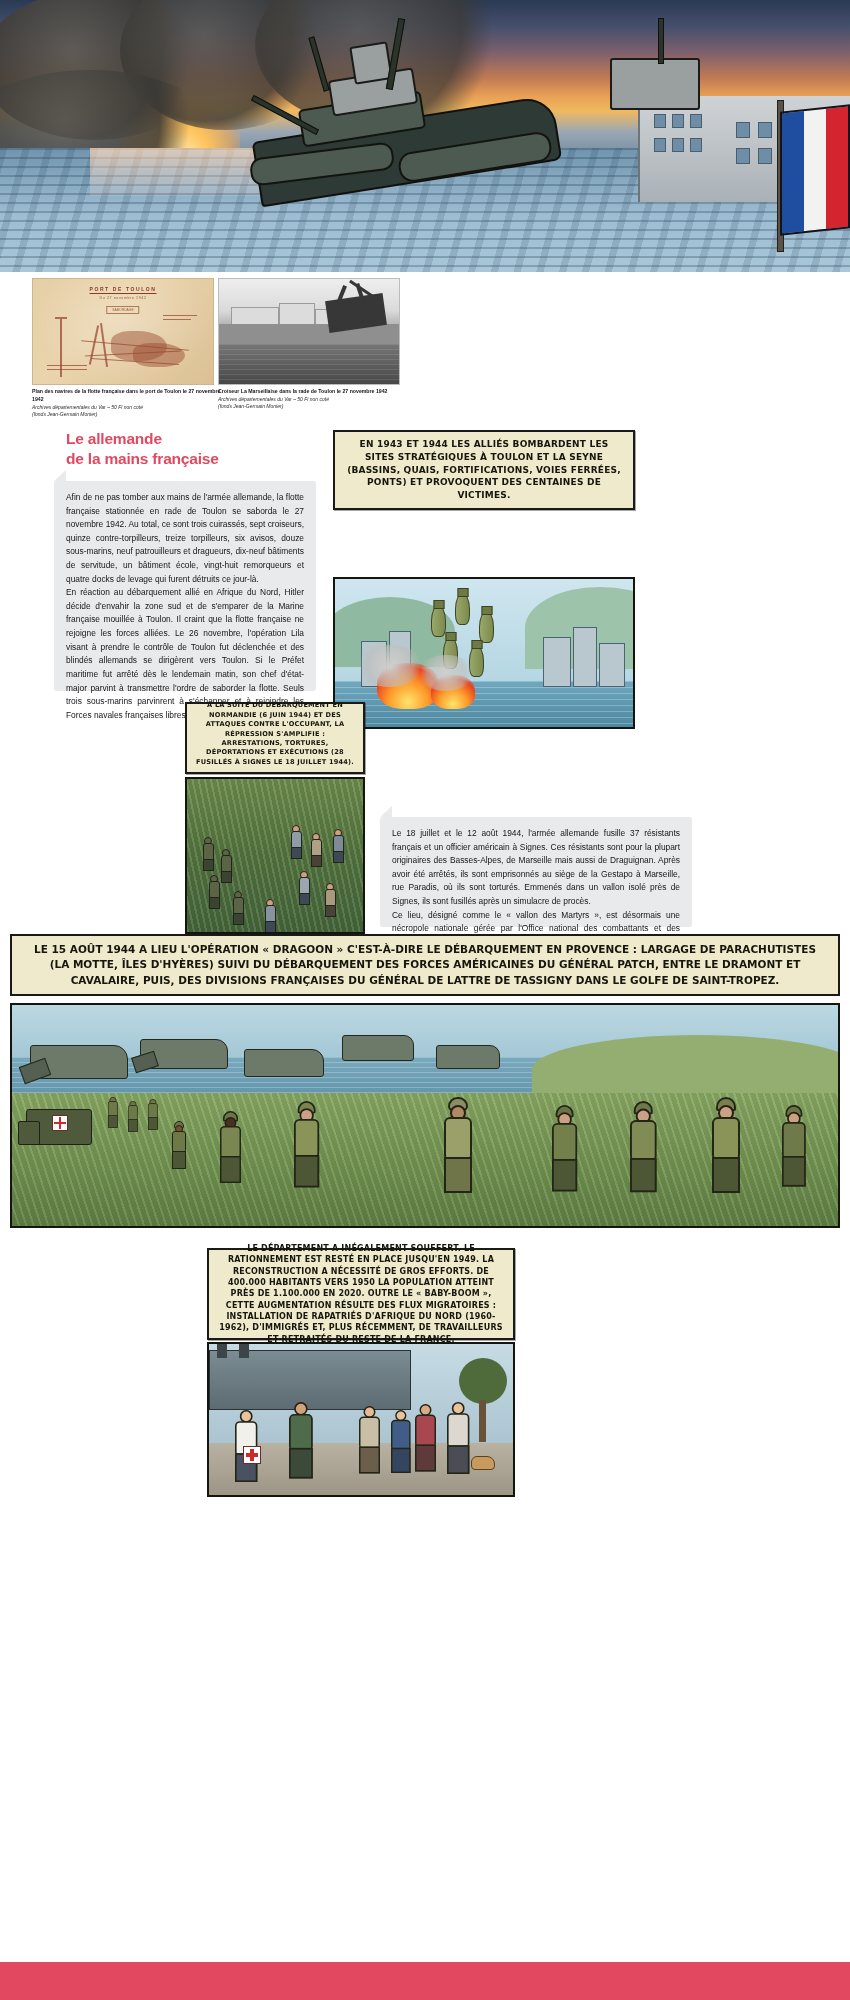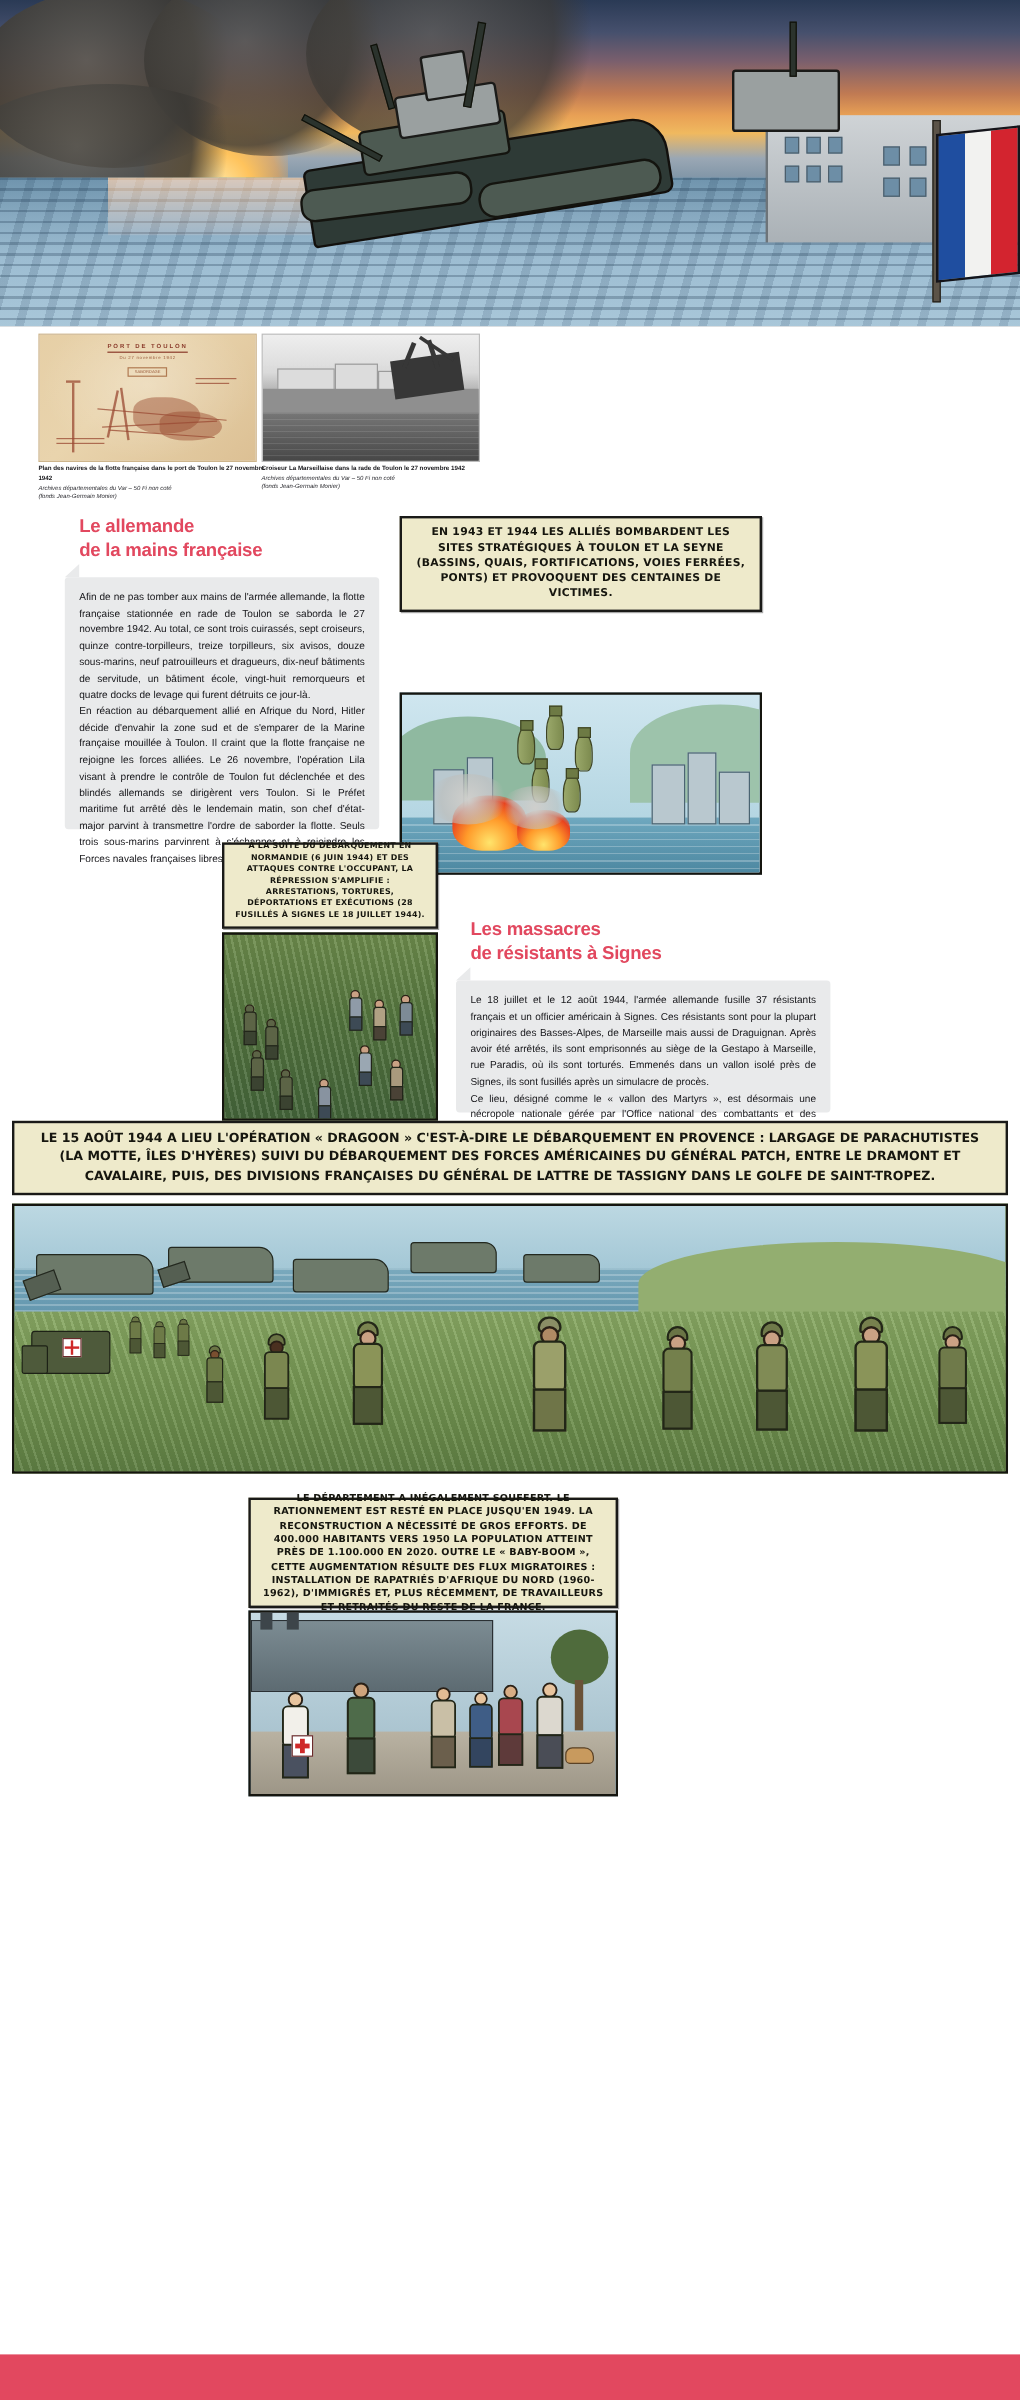--- a/index.html
+++ b/index.html
@@ -441,10 +441,6 @@
     </div>
   </div>
 
-  <div class="sec-heading" style="left:392px;top:765px;width:300px;">
-    <div>Les massacres</div>
-    <div>de résistants à Signes</div>
-  </div>
 
   <div class="bubble-tail" style="left:380px;top:806px;"></div>
   <div class="text-bubble" style="left:380px;top:817px;width:312px;height:110px;">

